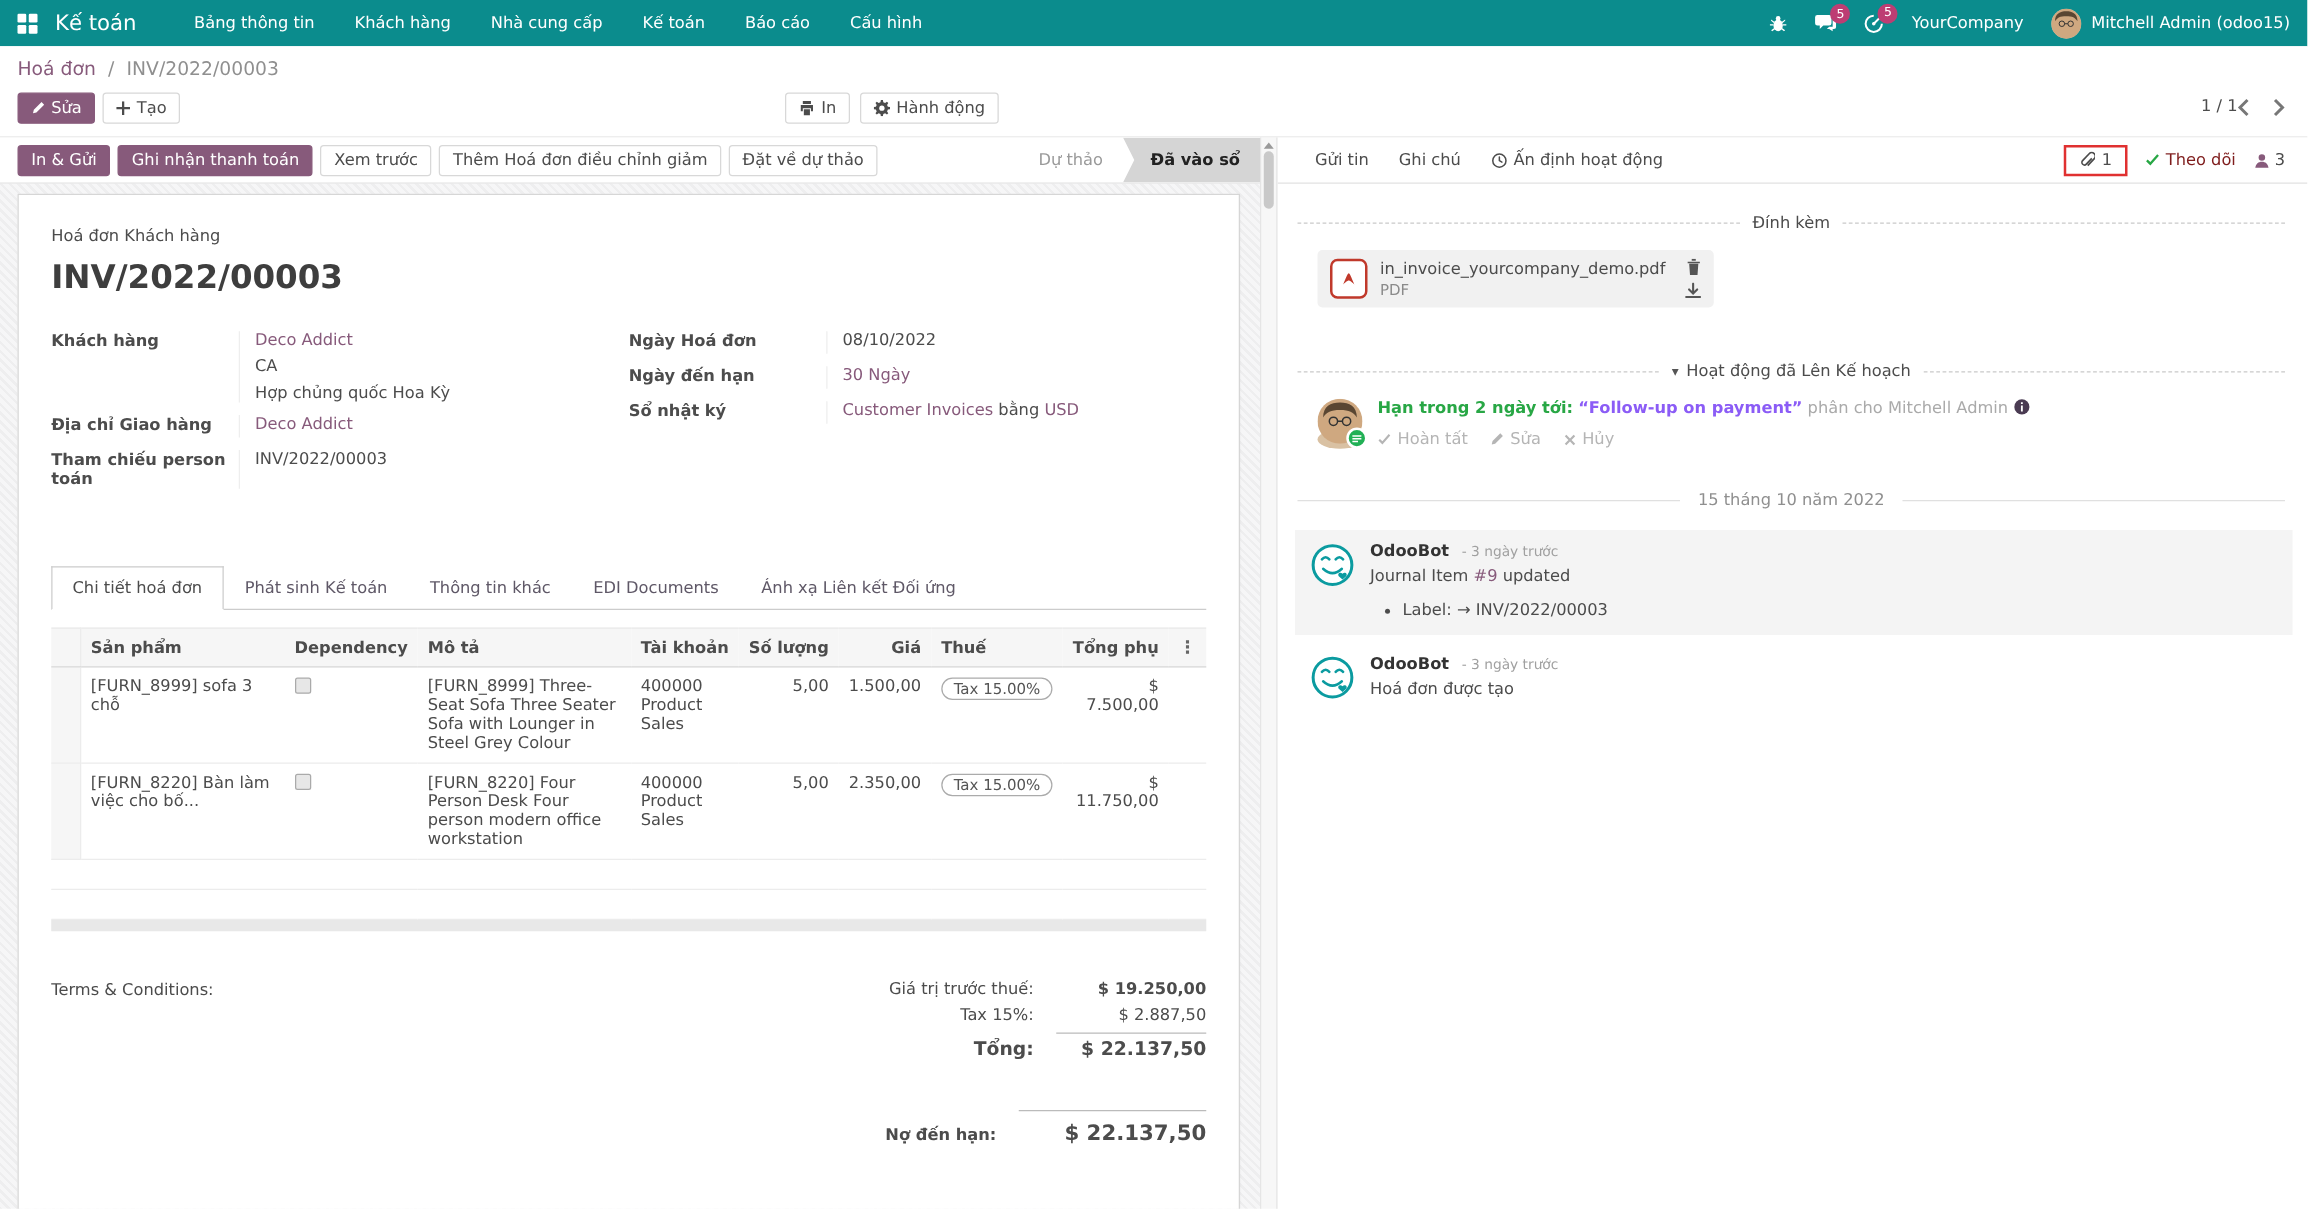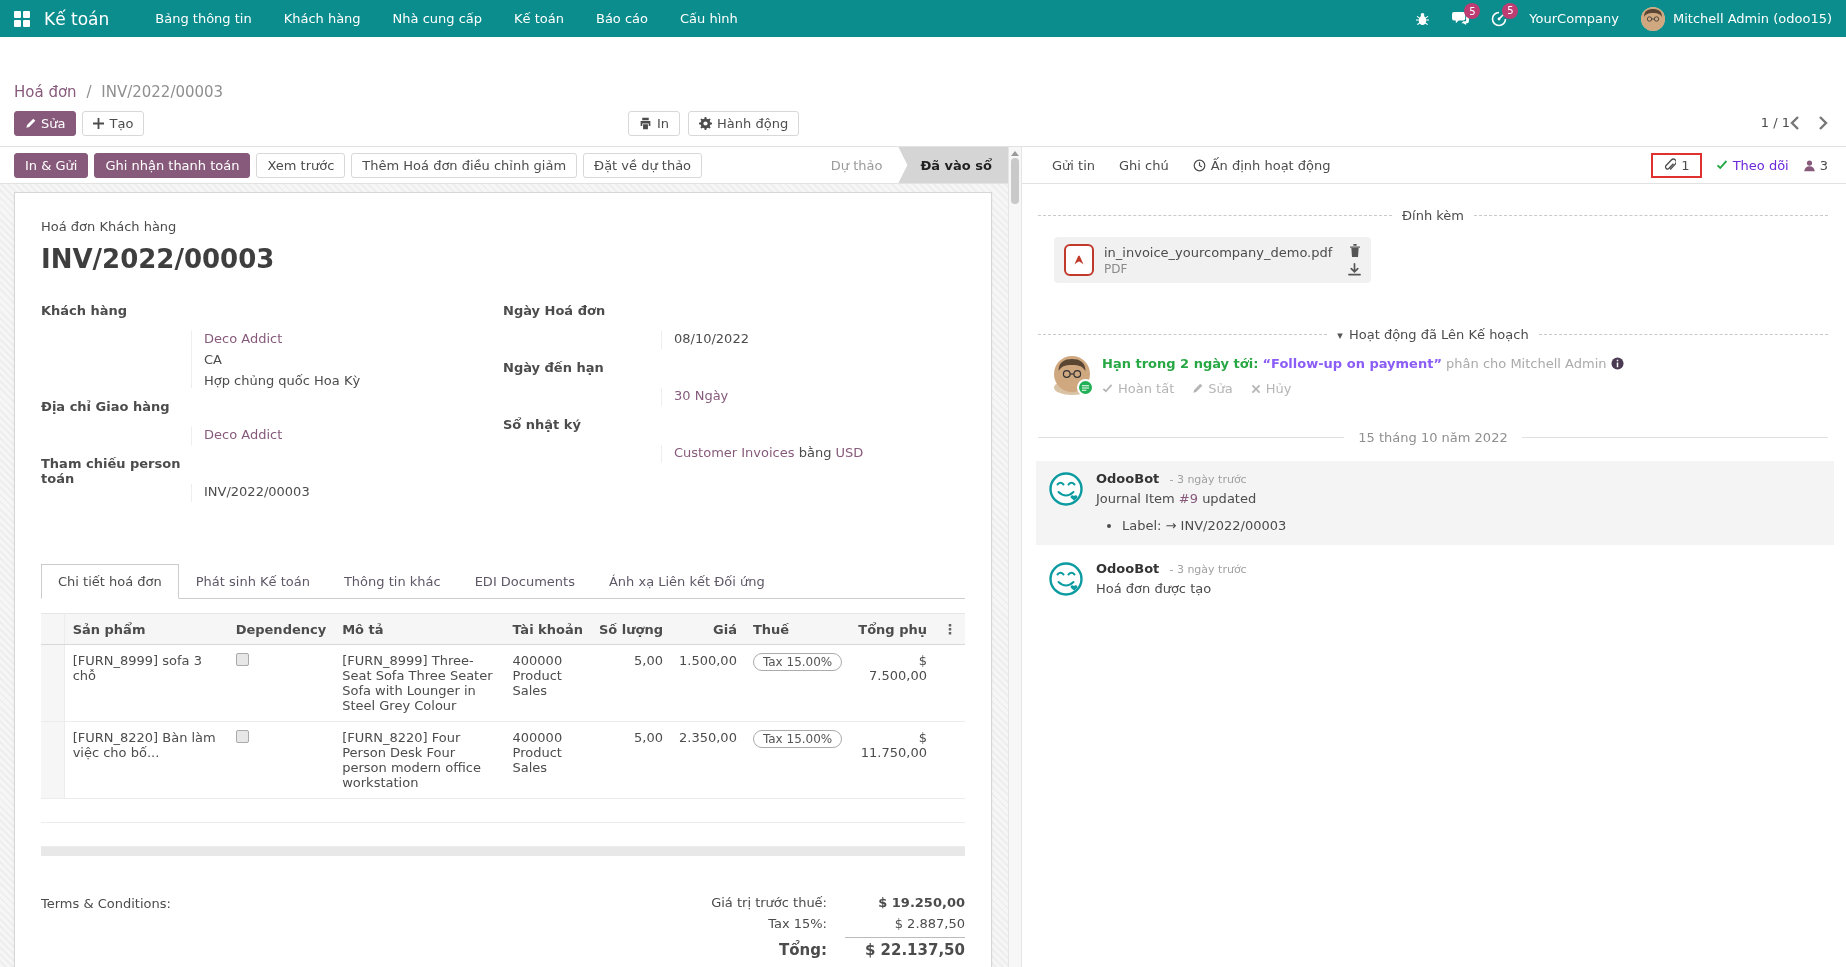--- a/index.html
+++ b/index.html
@@ -21,7 +21,7 @@
   .avatar-sm { width:24px; height:24px; border-radius:50%; overflow:hidden; background:#d9c1a3; flex:0 0 auto; }
 
   
-  .breadcrumb-row { padding:9px 14px 4px; background:#fff;margin-top:37px; }
+  .breadcrumb-row { padding:9px 14px 4px; background:#fff; }
   .breadcrumb { font-size:15px; }
   .breadcrumb .current { color:#8f8f8f; }
   .breadcrumb .sep { color:#8f8f8f; margin:0 5px; }

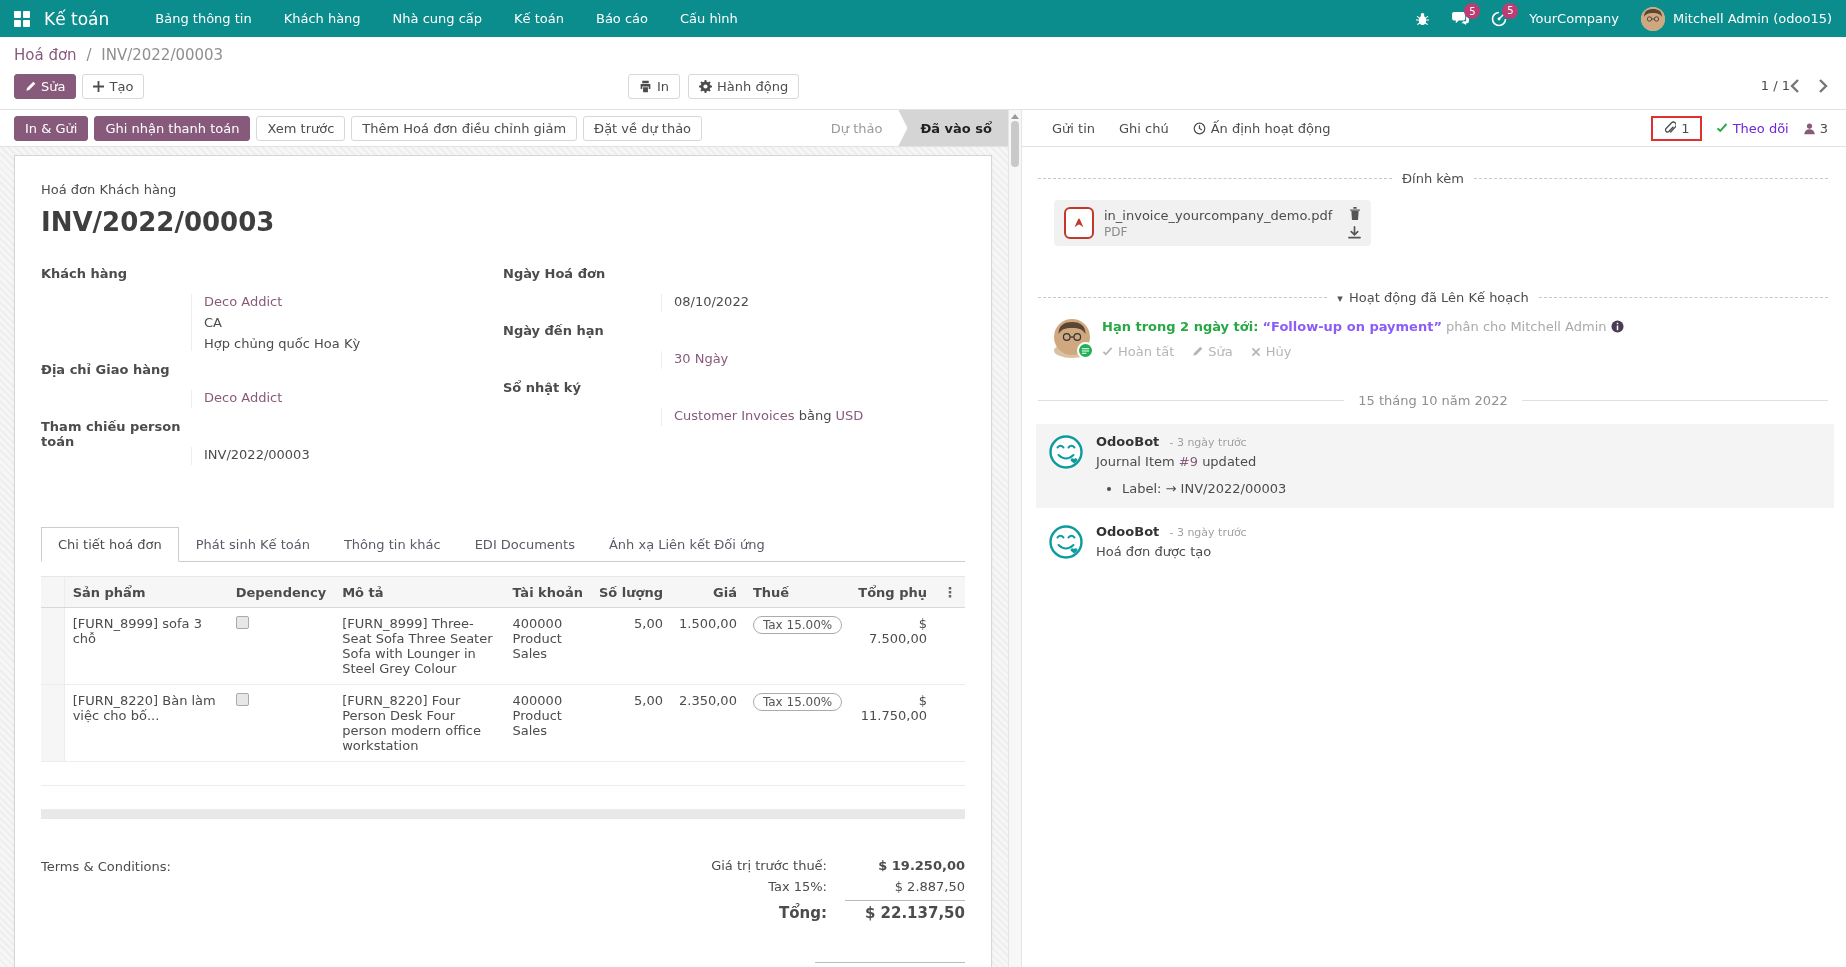--- a/index.html
+++ b/index.html
@@ -106,7 +106,7 @@
   .chat-btn { cursor:pointer; padding:4px 10px; color:#4c4c4c; display:flex; align-items:center; gap:5px; background:none; border:none; font-family:inherit; font-size:13px; }
   .chatter-header .right-cluster { margin-left:auto; display:flex; align-items:center; gap:14px; }
   .attach-btn { display:flex; align-items:center; gap:5px; cursor:pointer; border:2px solid #e03131; padding:3px 10px; }
-  .follow-btn { display:flex; align-items:center; gap:5px; color:#6d28d9; cursor:pointer; }
+  .follow-btn { display:flex; align-items:center; gap:5px; color:#7f1d1d; cursor:pointer; }
   .followers-btn { display:flex; align-items:center; gap:4px; cursor:pointer; color:#4c4c4c; }
   .chatter-body { flex:1; padding:14px 18px 0 16px; overflow:hidden; }
   .section-divider { display:flex; align-items:center; gap:10px; margin:10px 0 14px; color:#4c4c4c; font-weight:500; }

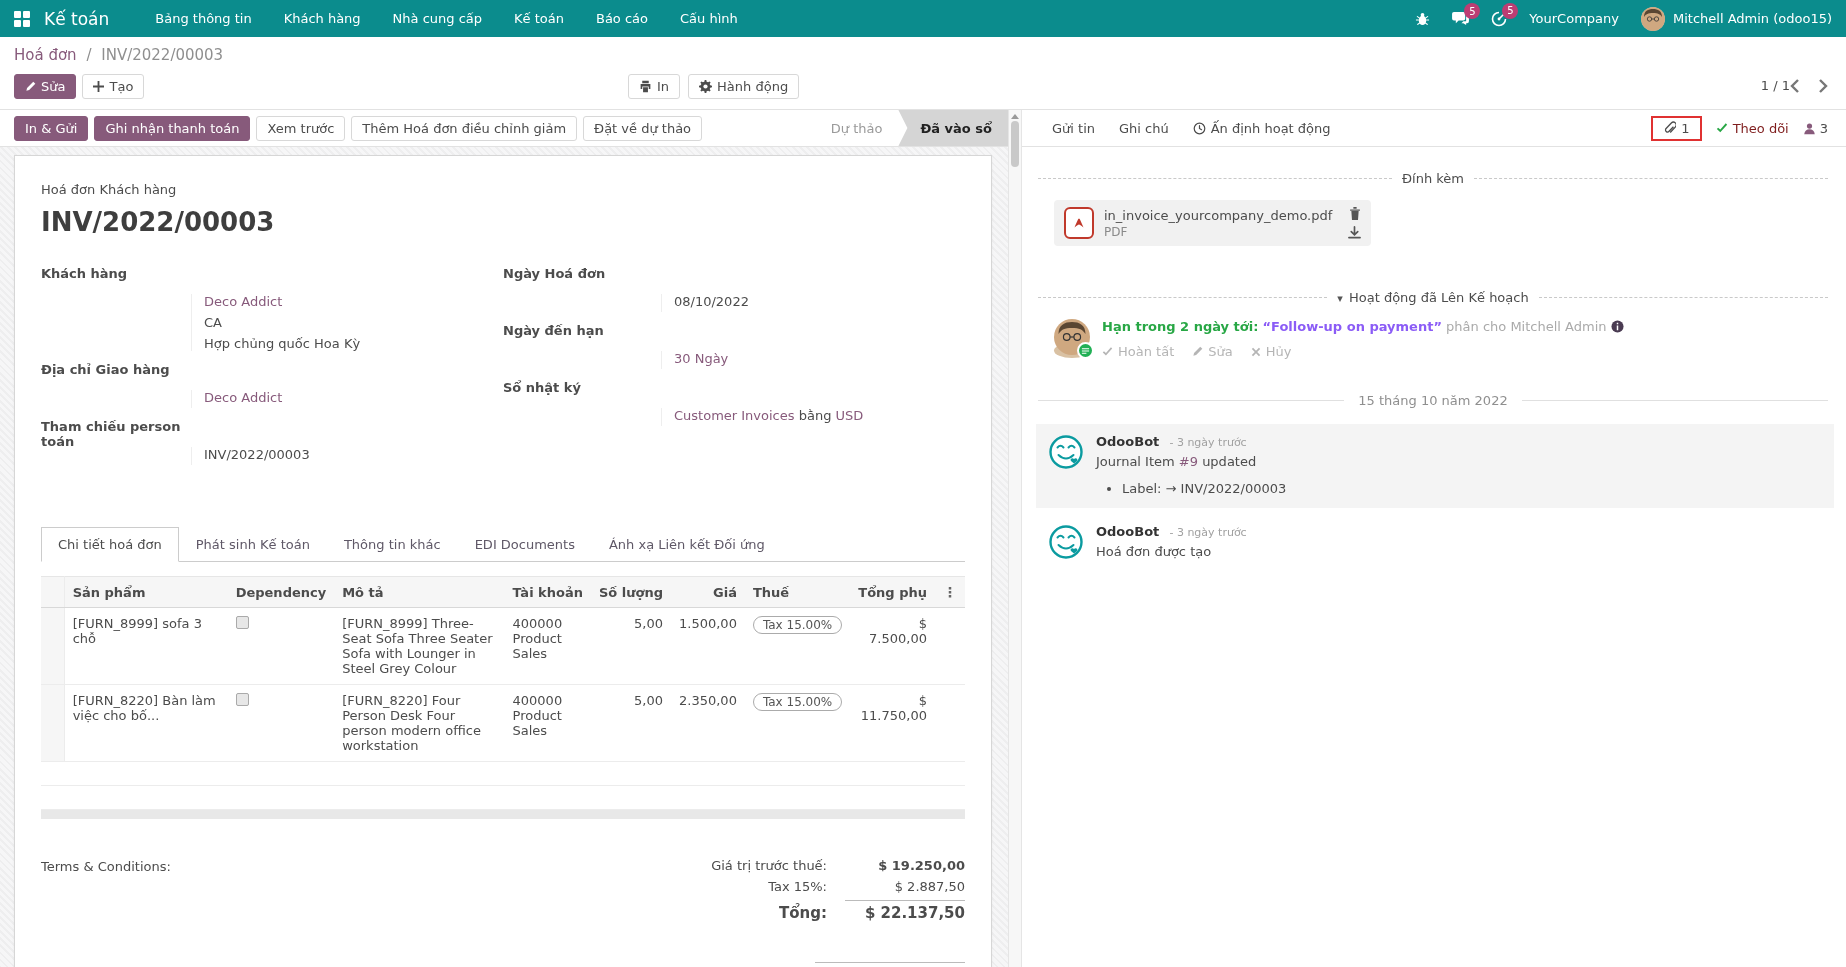--- a/index.html
+++ b/index.html
@@ -63,7 +63,7 @@
   .field-col { width:50%; }
   .field-row { display:flex; margin-bottom:10px; }
   .field-label { width:150px; flex:0 0 150px; font-weight:bold; color:#4c4c4c; padding-top:1px; }
-  .field-value { flex:1; border-left:1px solid #eee; padding-left:12px; min-height:18px;margin-top:29px; }
+  .field-value { flex:1; border-left:1px solid #eee; padding-left:12px; min-height:18px; }
   .field-col.right .field-label { width:158px; flex:0 0 158px; }
   .muted-line { margin-top:6px; color:#4c4c4c; }
 

